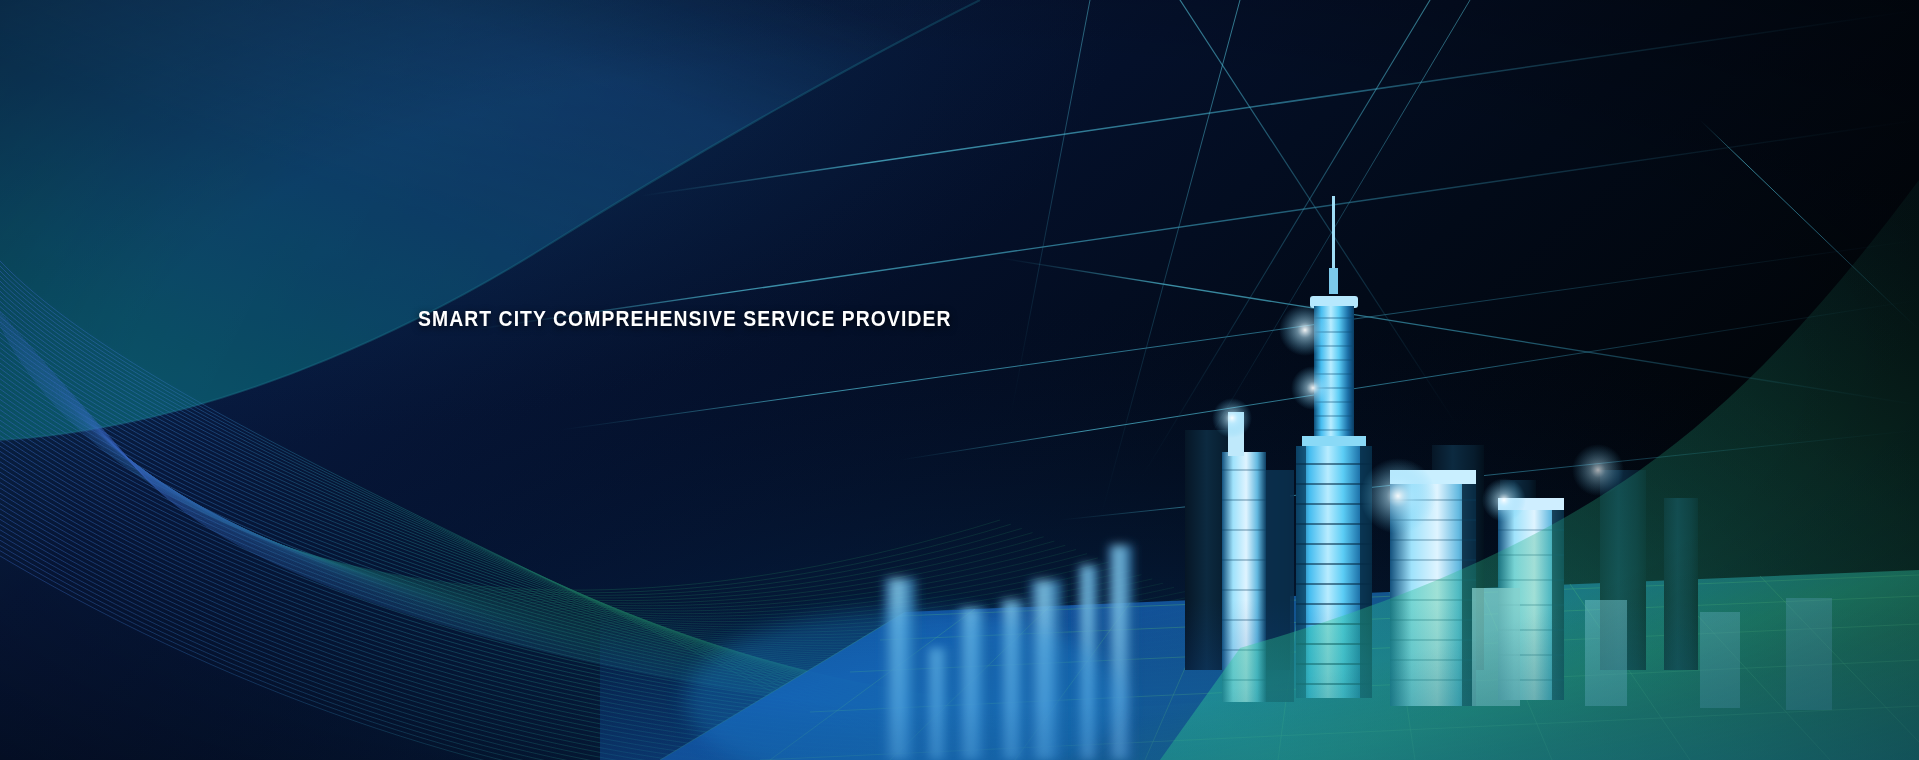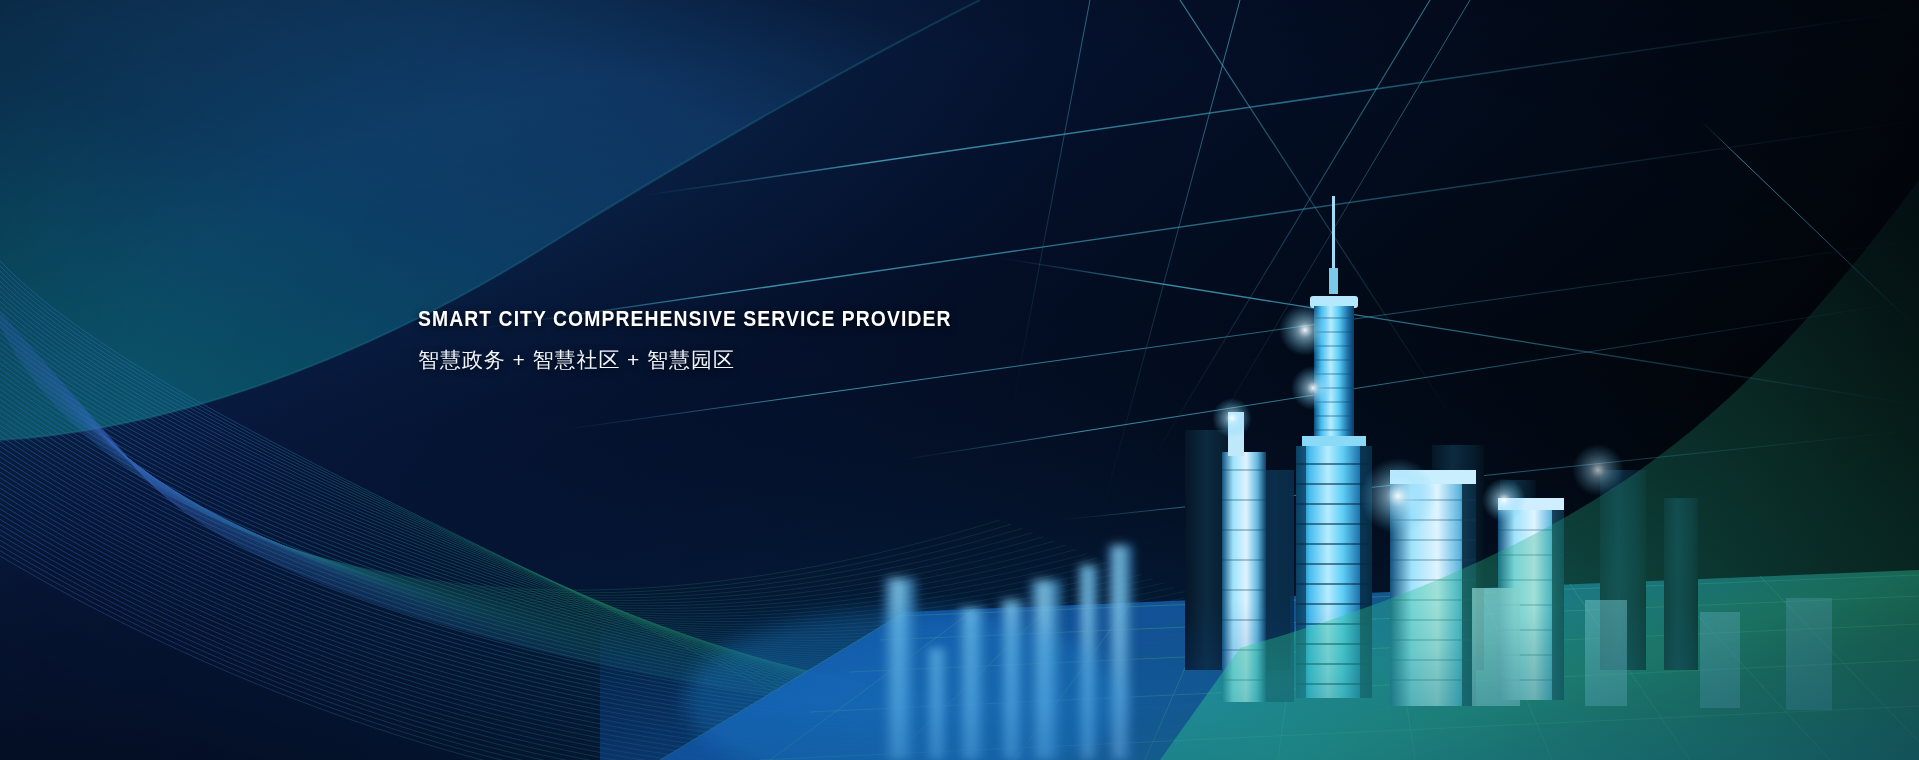--- a/index.html
+++ b/index.html
@@ -525,7 +525,6 @@
 
   <div class="copy">
     <div class="eyebrow">SMART CITY COMPREHENSIVE SERVICE PROVIDER</div>
-    <div class="subline">智慧政务 + 智慧社区 + 智慧园区</div>
   </div>
 
 </div>

